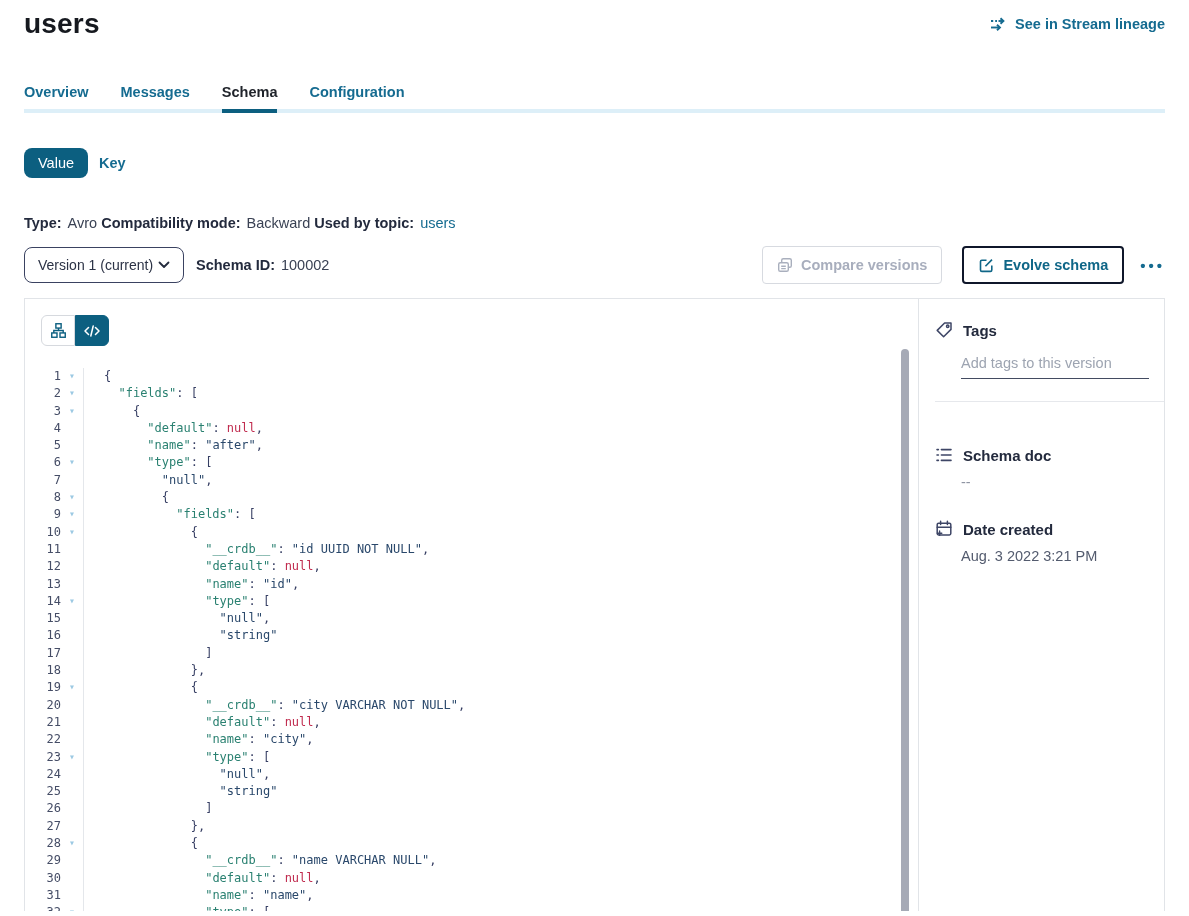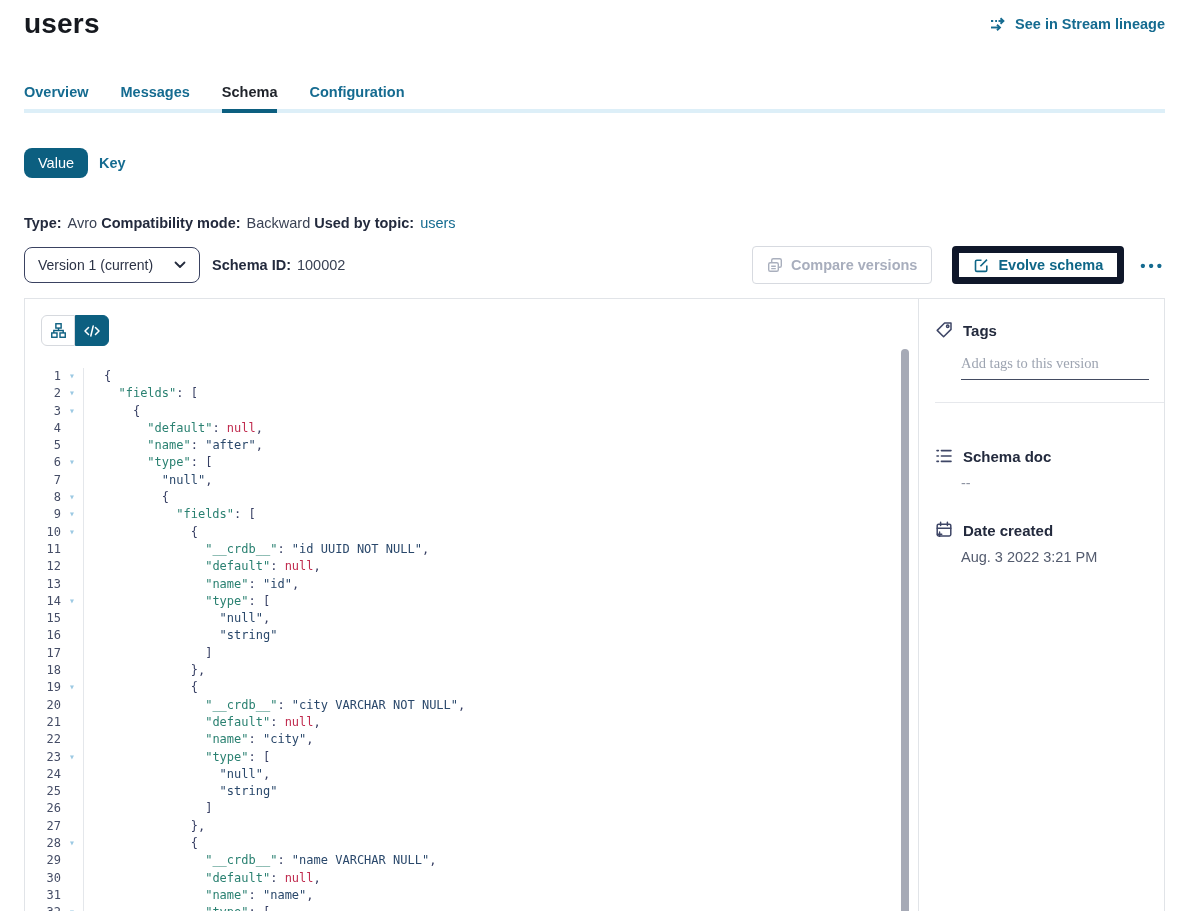--- a/index.html
+++ b/index.html
@@ -36,7 +36,7 @@
 
   
   .toolbar-row { display:flex; align-items:center; margin-top:15px; }
-  .version-select { width:176px; height:36px; border:1px solid #3A4261; border-radius:8px; display:flex; align-items:center; justify-content:space-between; padding:0 13px; font-size:14px; color:#2B3245; cursor:pointer; background:#fff; }
+  .version-select { width:160px; height:36px; border:1px solid #3A4261; border-radius:8px; display:flex; align-items:center; justify-content:space-between; padding:0 13px; font-size:14px; color:#2B3245; cursor:pointer; background:#fff; }
   .schema-id { margin-left:12px; font-size:14.5px; display:flex; gap:6px; }
   .toolbar-spacer { flex:1; }
   .btn { height:38px; display:flex; align-items:center; gap:8px; padding:0 14px; border-radius:4px; background:#fff; font-size:14.5px; cursor:pointer; font-family:inherit; }

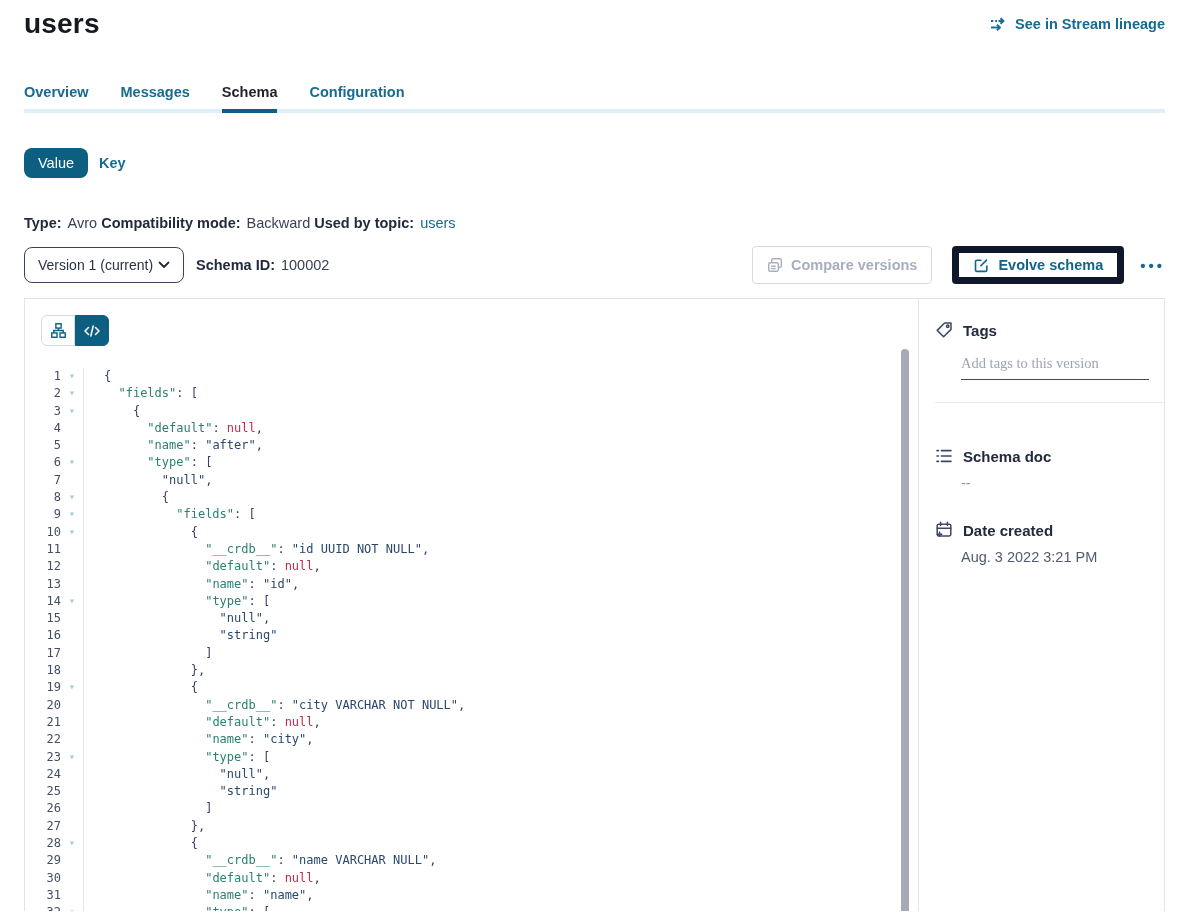--- a/index.html
+++ b/index.html
@@ -41,7 +41,7 @@
   .toolbar-spacer { flex:1; }
   .btn { height:38px; display:flex; align-items:center; gap:8px; padding:0 14px; border-radius:4px; background:#fff; font-size:14.5px; cursor:pointer; font-family:inherit; }
   .btn-disabled { border:1px solid #D7DAE0; color:#A8AEBD; font-weight:600; }
-  .btn-primary-outline { border:7px solid #0f172a; color:#0F6687; font-weight:700; margin-left:20px;gap:9px; }
+  .btn-primary-outline { border:2px solid #0f172a; color:#0F6687; font-weight:700; margin-left:20px;gap:9px; }
   .more-dots { margin-left:16px; color:#156B90; font-size:15px; font-weight:800; letter-spacing:3px; cursor:pointer; }
 
   

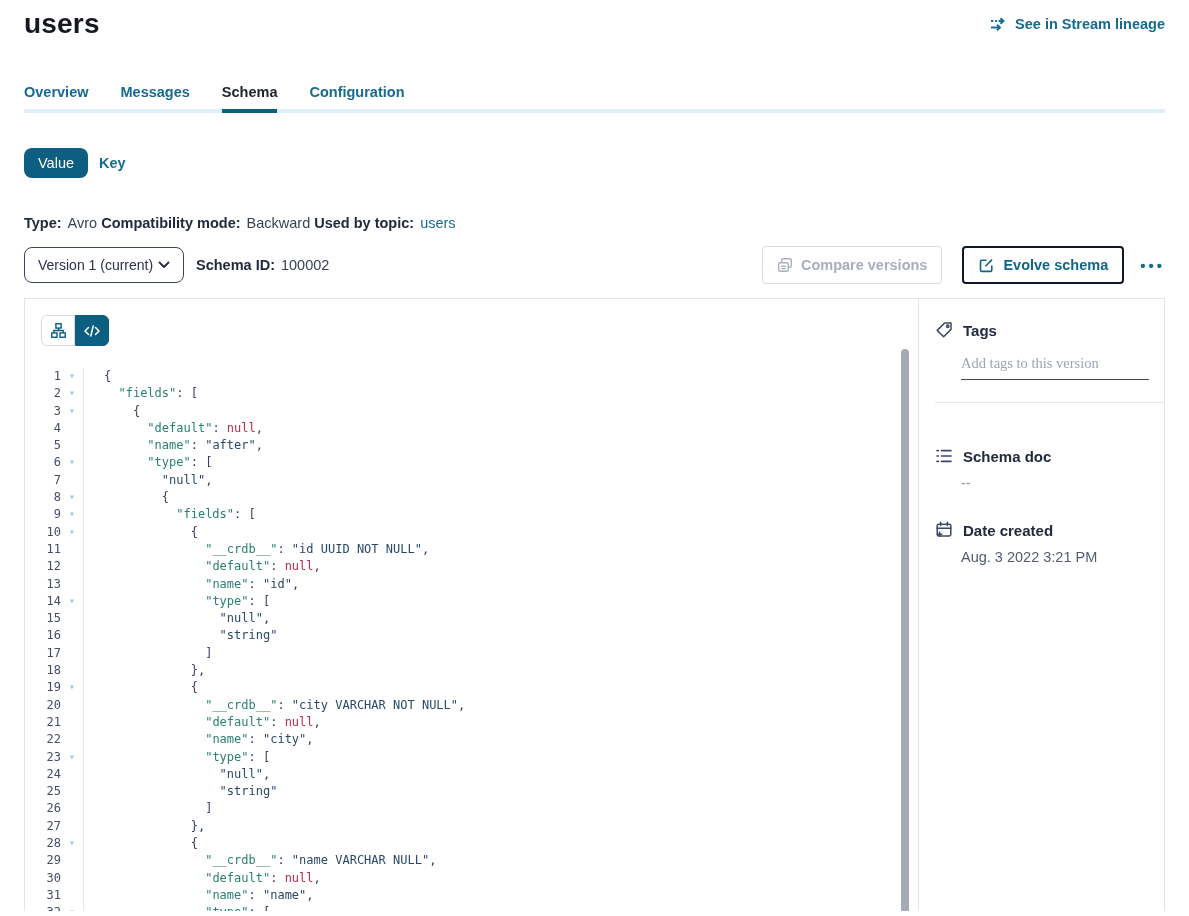--- a/index.html
+++ b/index.html
@@ -67,7 +67,7 @@
   
   .side-pane { width:246px; flex:none; border-left:1px solid #E1E4E8; padding:22px 0 0 16px; }
   .side-heading { display:flex; align-items:center; gap:10px; font-size:15px; font-weight:700; color:#232A3D; }
-  .tags-input { display:block; margin:14px 0 0 26px; width:188px; border:none; border-bottom:1px solid #434B61; outline:none; font-family:Liberation Serif, serif; font-size:14.5px; color:#232A3D; padding:2px 0 7px; }
+  .tags-input { display:block; margin:14px 0 0 26px; width:188px; border:none; border-bottom:1px solid #434B61; outline:none; font-family:Liberation Sans, sans-serif; font-size:14.5px; color:#232A3D; padding:2px 0 7px; }
   .tags-input::placeholder { color:#9DA4B1; }
   .side-divider { height:1px; background:#E6E8EC; margin-top:22px; }
   .side-section { margin-top:44px; }

